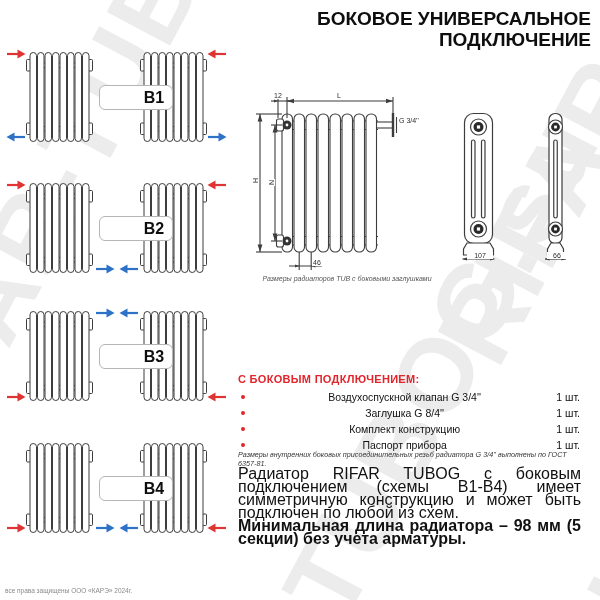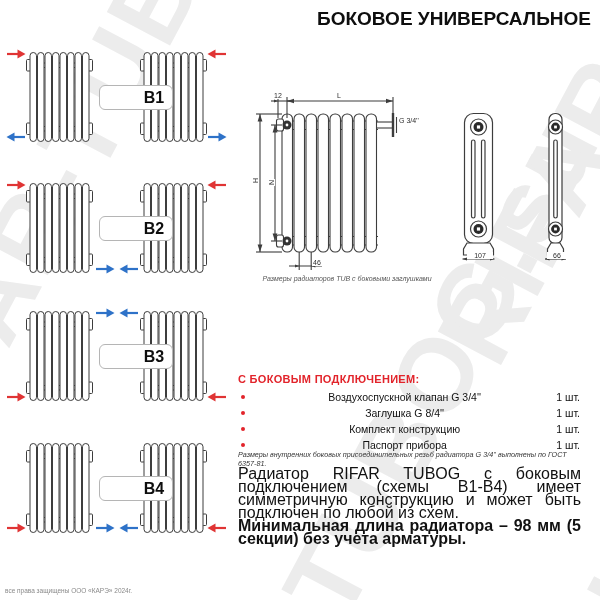--- a/index.html
+++ b/index.html
@@ -89,6 +89,7 @@
 
     <div class="title">
       <div>БОКОВОЕ УНИВЕРСАЛЬНОЕ</div>
+      <div>ПОДКЛЮЧЕНИЕ</div>
     </div>
 
     <svg class="rad" style="left:26px;top:51px" viewBox="0 0 134 184">

